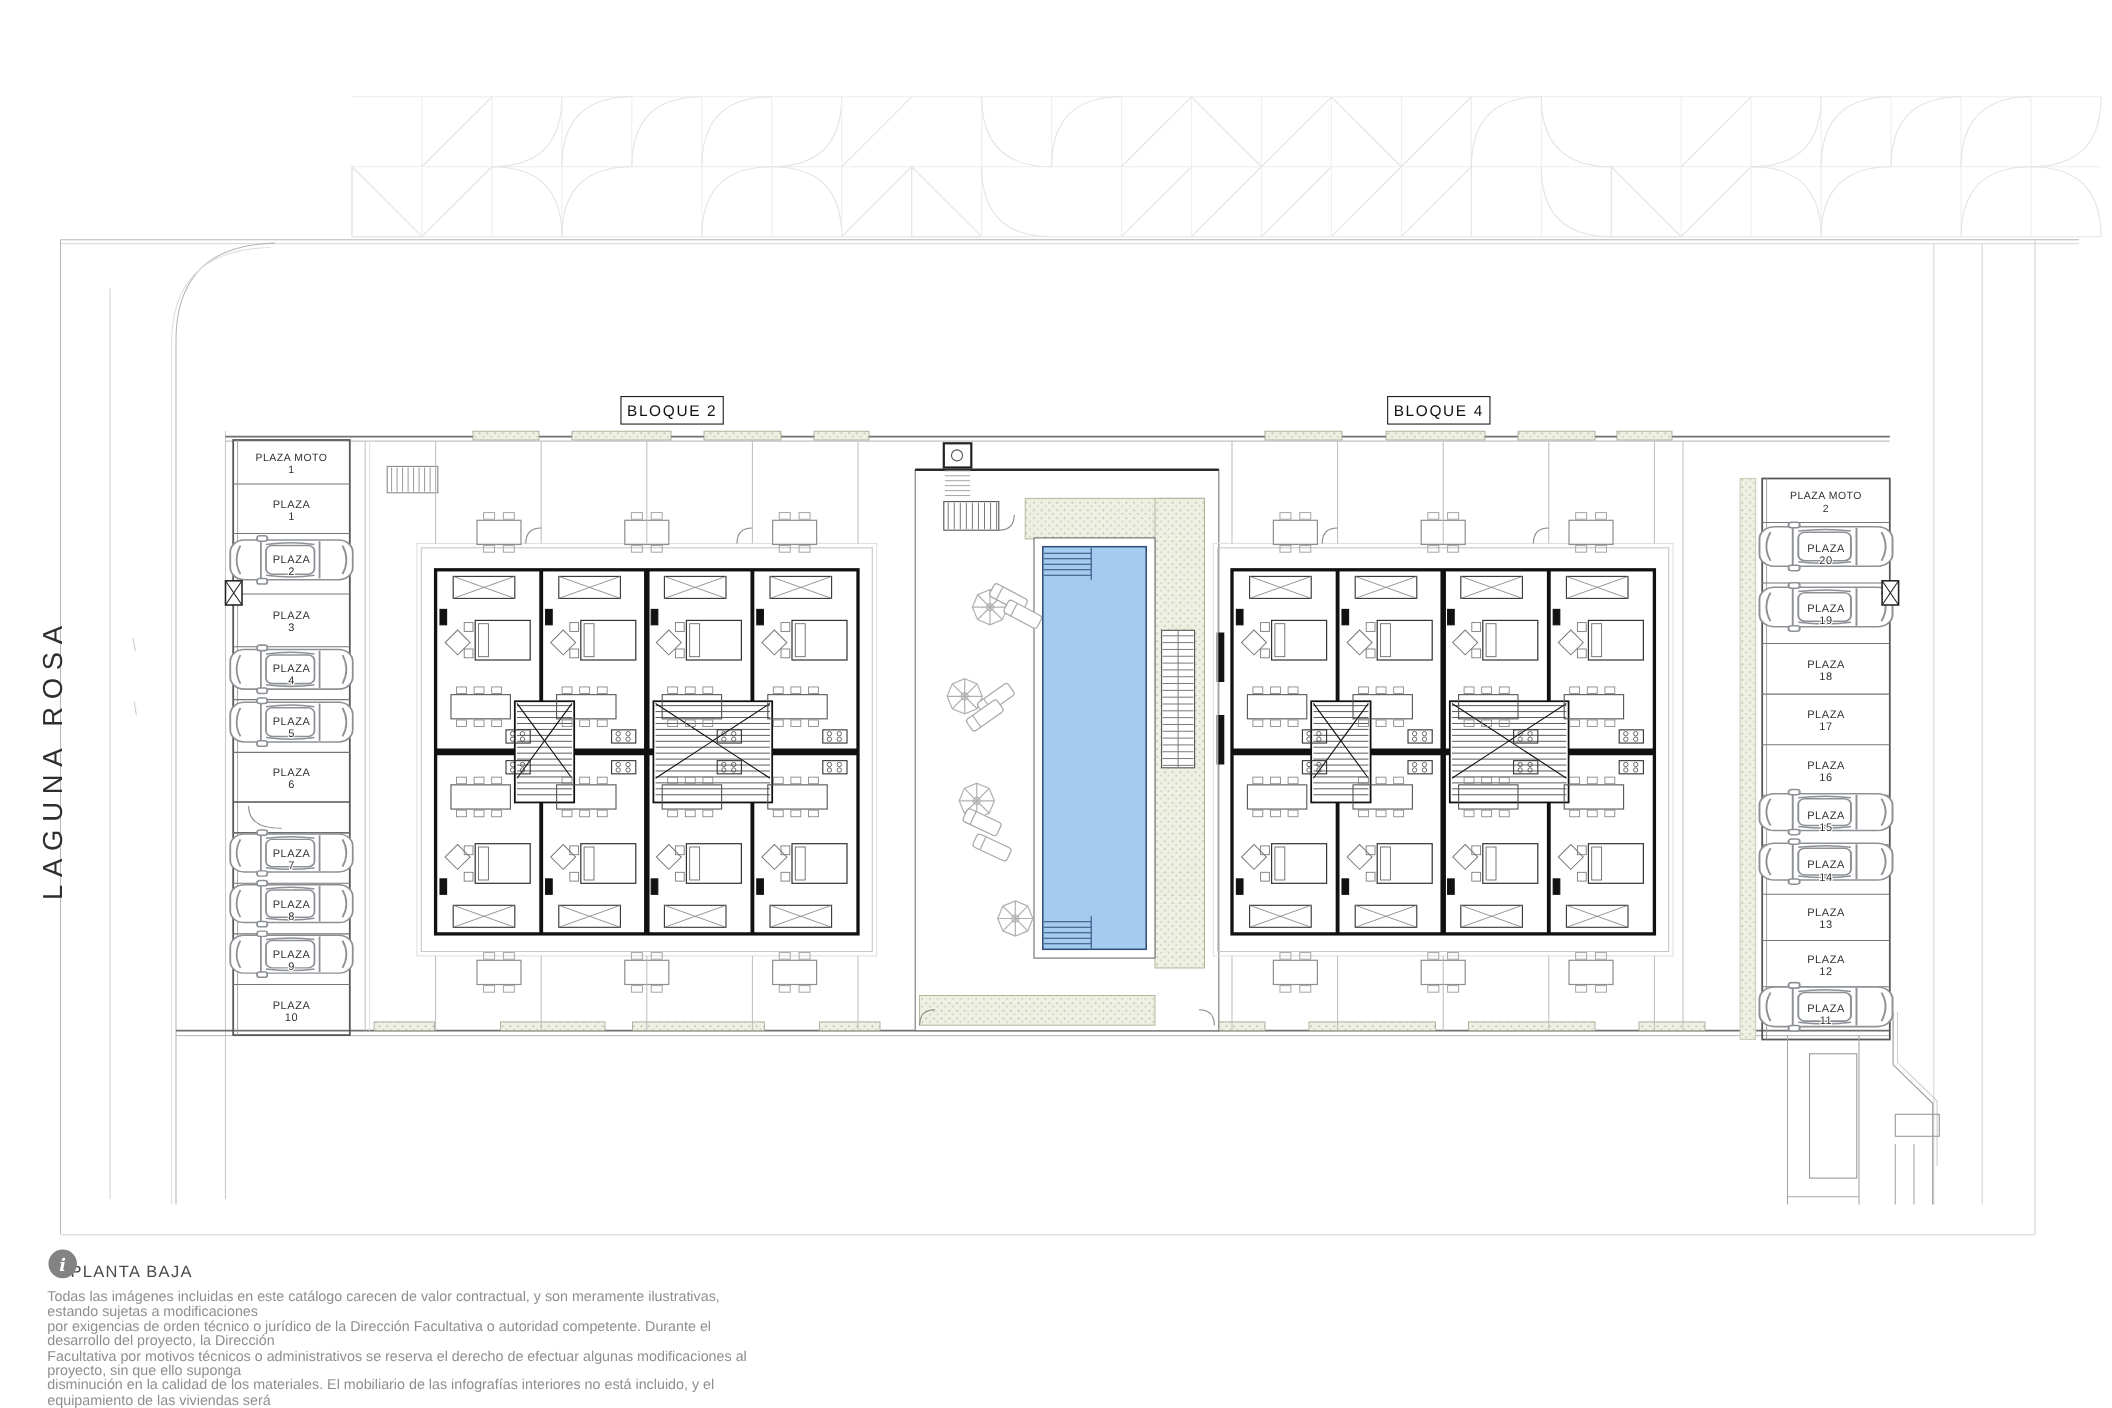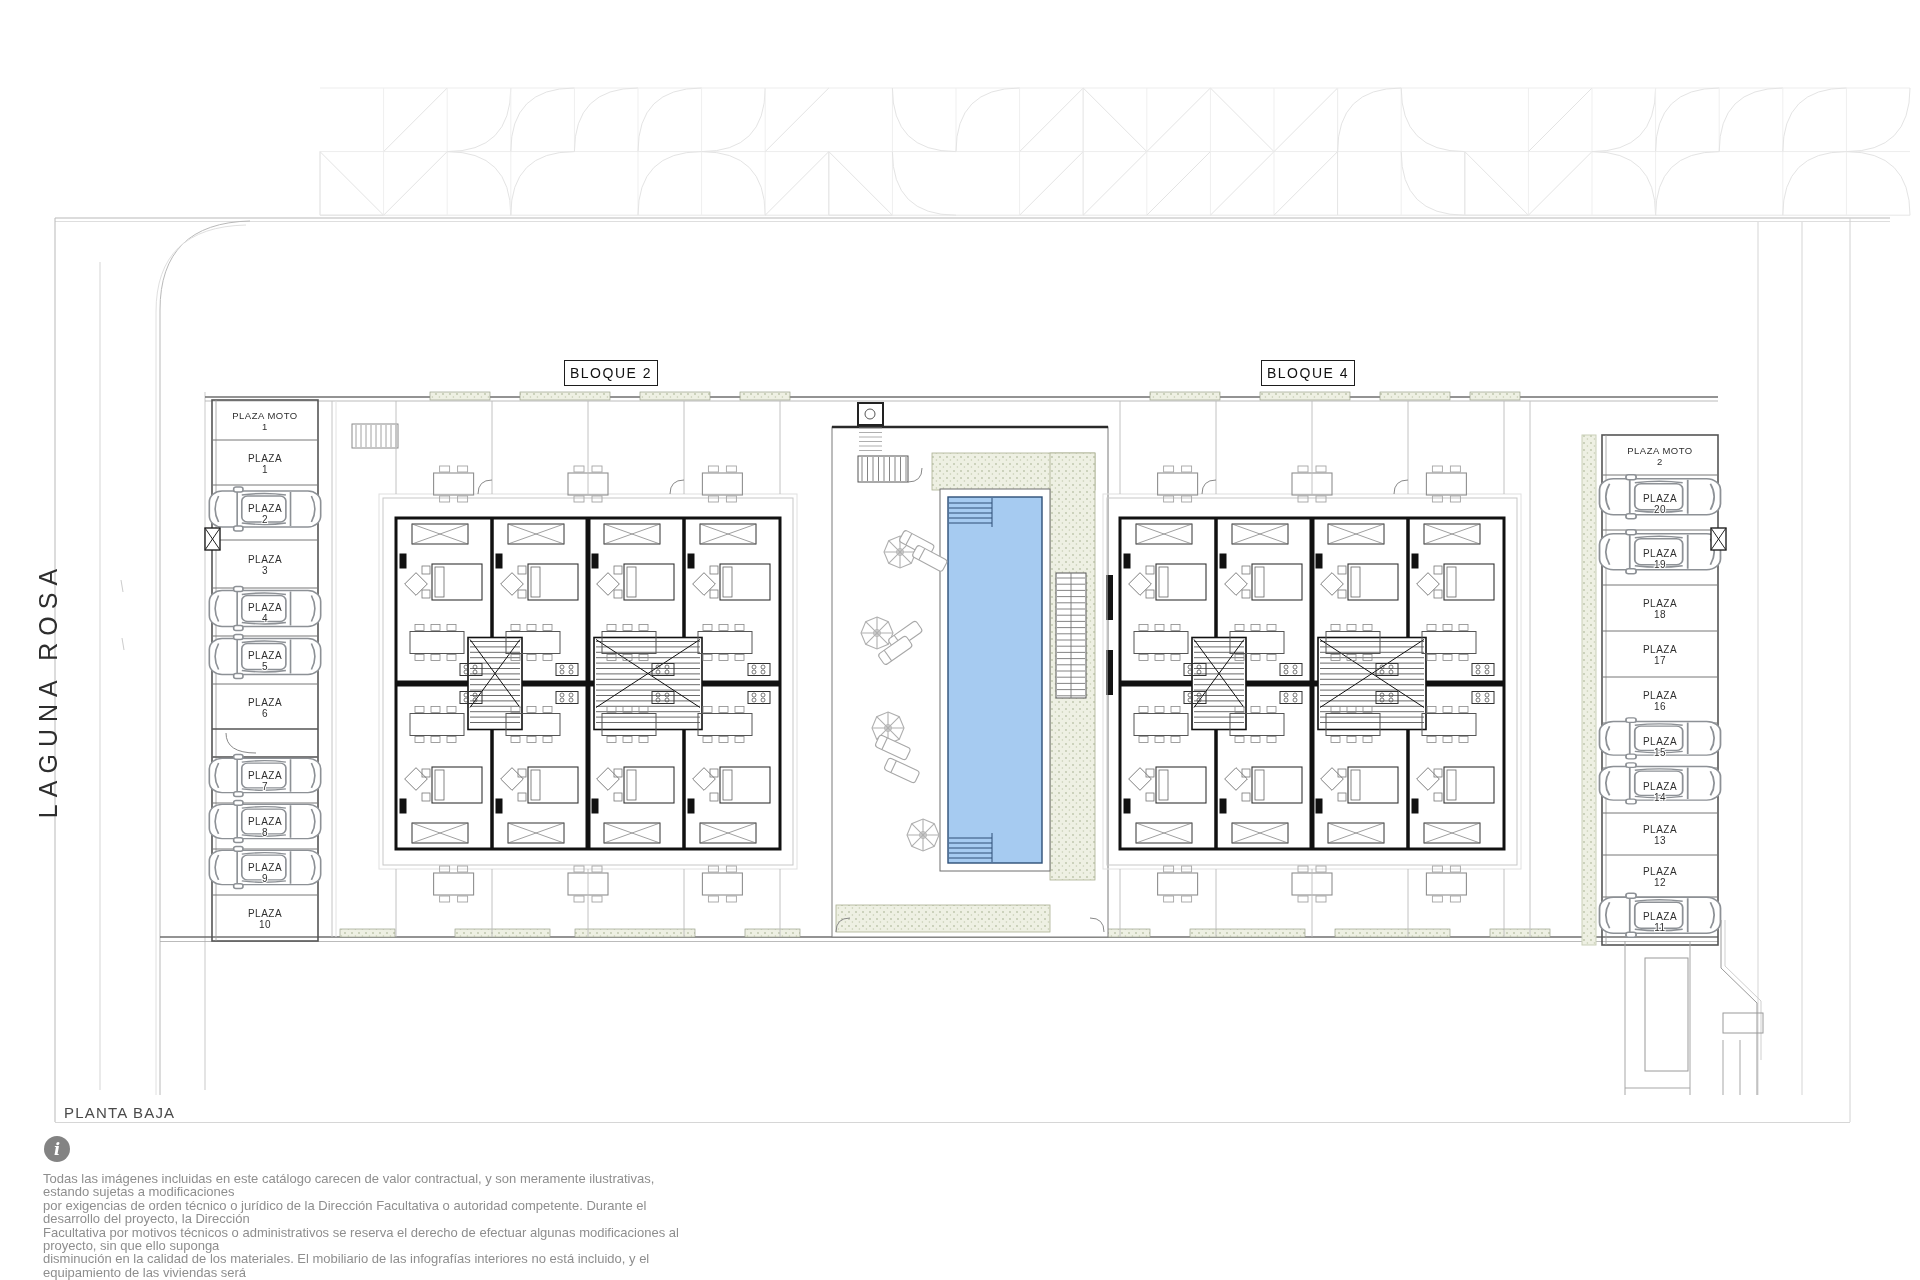--- a/index.html
+++ b/index.html
@@ -14,7 +14,7 @@
     color:#111;font-weight:500;}
   .bloque2{left:564px;top:360px;}
   .bloque1{left:1261px;top:360px;}
-  .plan-title{position:absolute;left:64px;top:1104px;font-size:15px;letter-spacing:1.2px;color:#4a4a4a;}
+  .plan-title{position:absolute;left:64px;top:1148px;font-size:15px;letter-spacing:1.2px;color:#4a4a4a;}
   .info-icon{position:absolute;left:44px;top:1136px;width:26px;height:26px;border-radius:50%;
     background:#838383;color:#fff;display:flex;align-items:center;justify-content:center;
     font-family:"DejaVu Serif",serif;font-weight:bold;font-size:16px;font-style:italic;}

